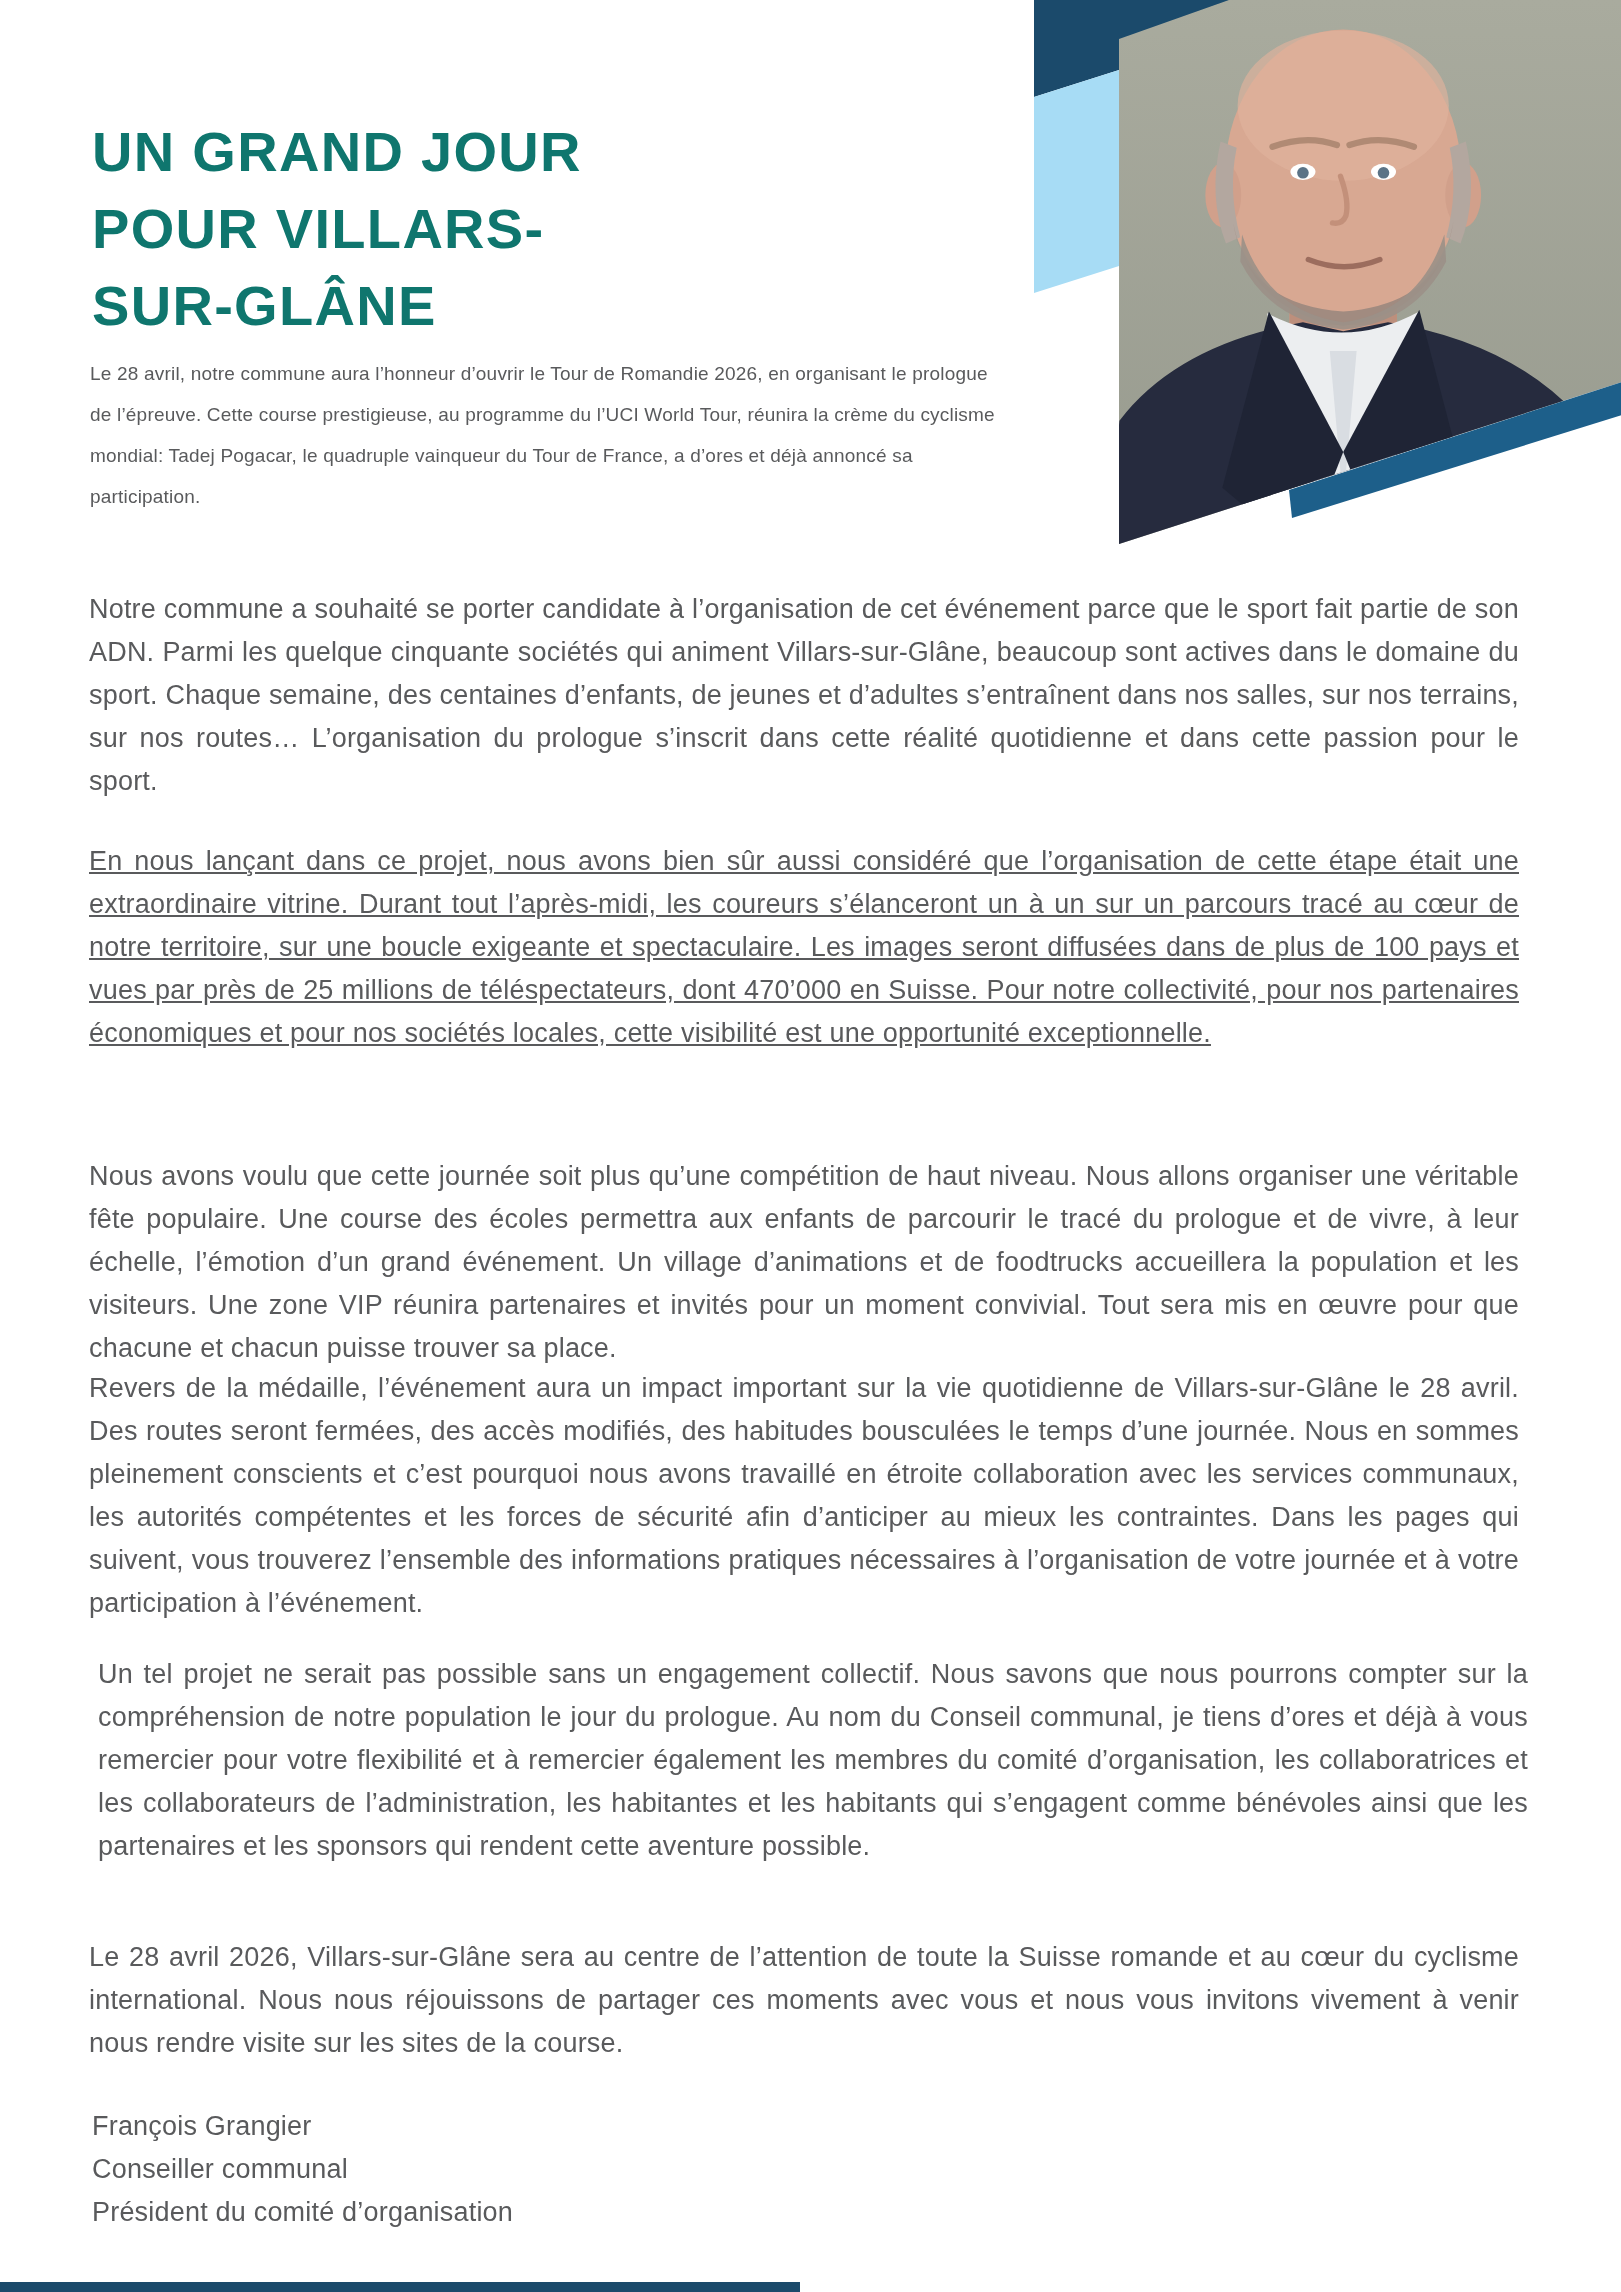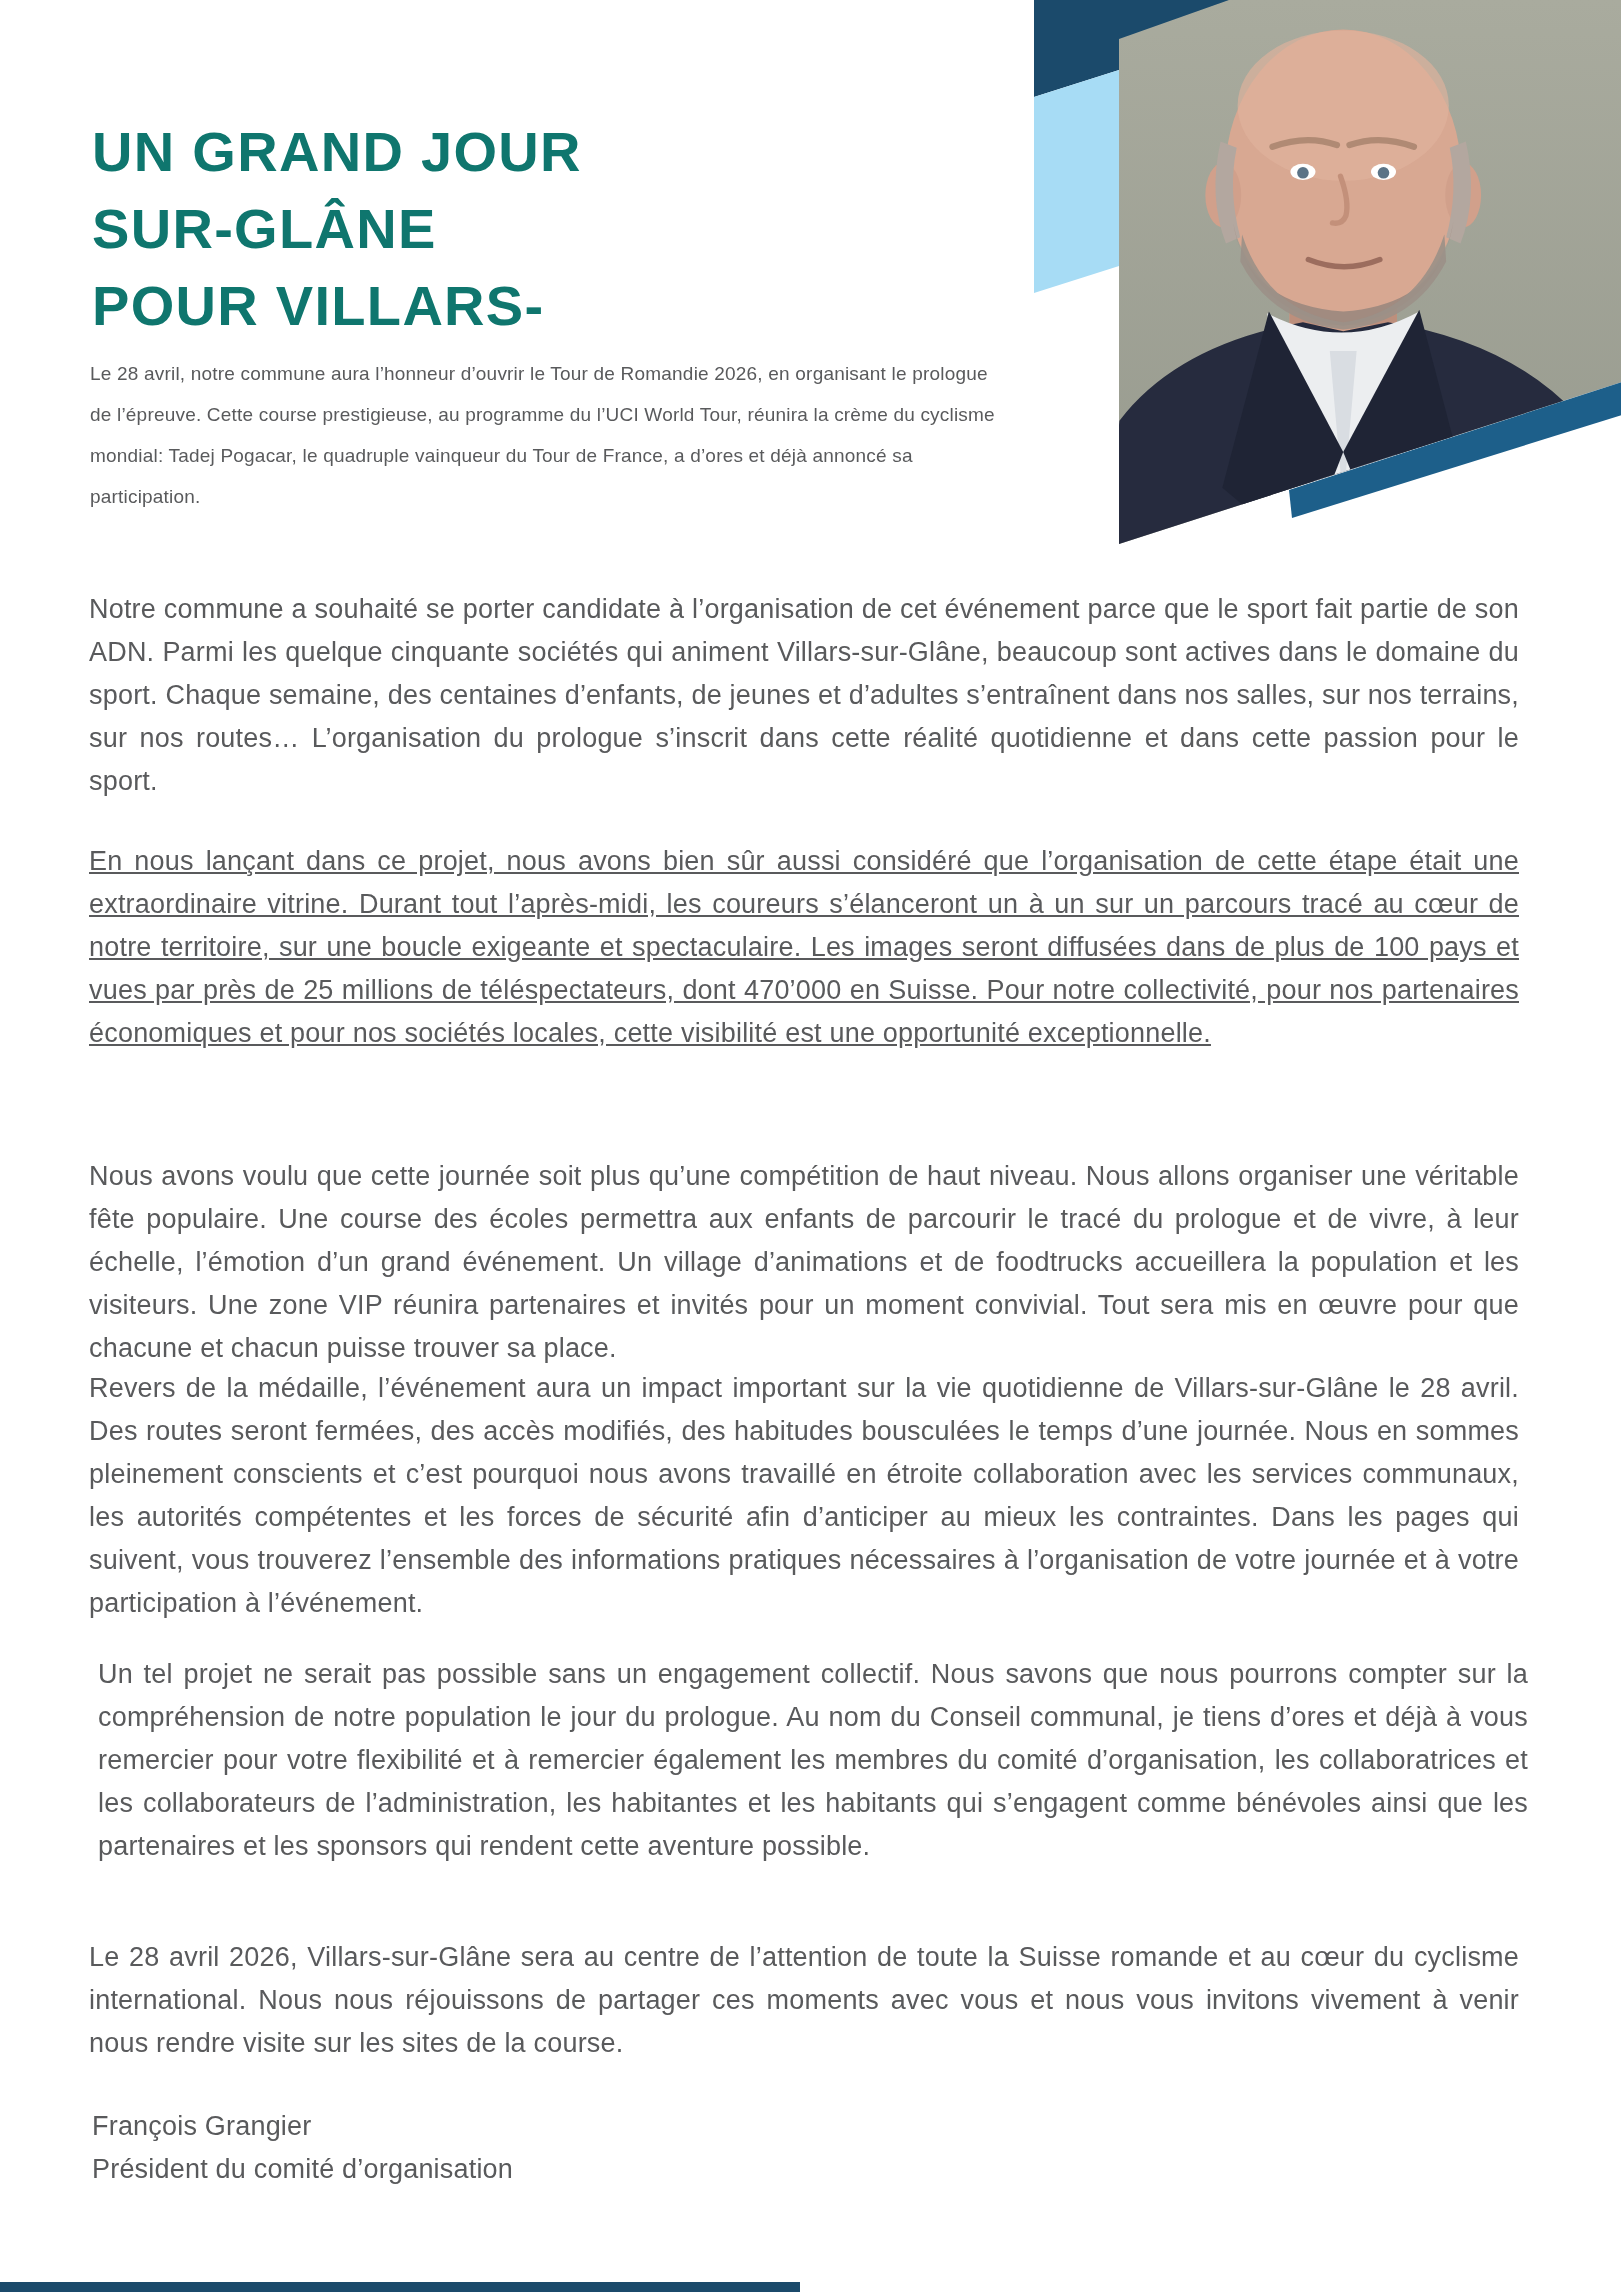--- a/index.html
+++ b/index.html
@@ -107,8 +107,8 @@
 
 <h1 class="page-title">
   <span>UN GRAND JOUR</span>
+  <span>POUR VILLARS-</span>
   <span>SUR-GLÂNE</span>
-  <span>POUR VILLARS-</span>
 </h1>
 
 <p class="intro">Le 28 avril, notre commune aura l’honneur d’ouvrir le Tour de Romandie 2026, en organisant le prologue de l’épreuve. Cette course prestigieuse, au programme du l’UCI World Tour, réunira la crème du cyclisme mondial: Tadej Pogacar, le quadruple vainqueur du Tour de France, a d’ores et déjà annoncé sa participation.</p>

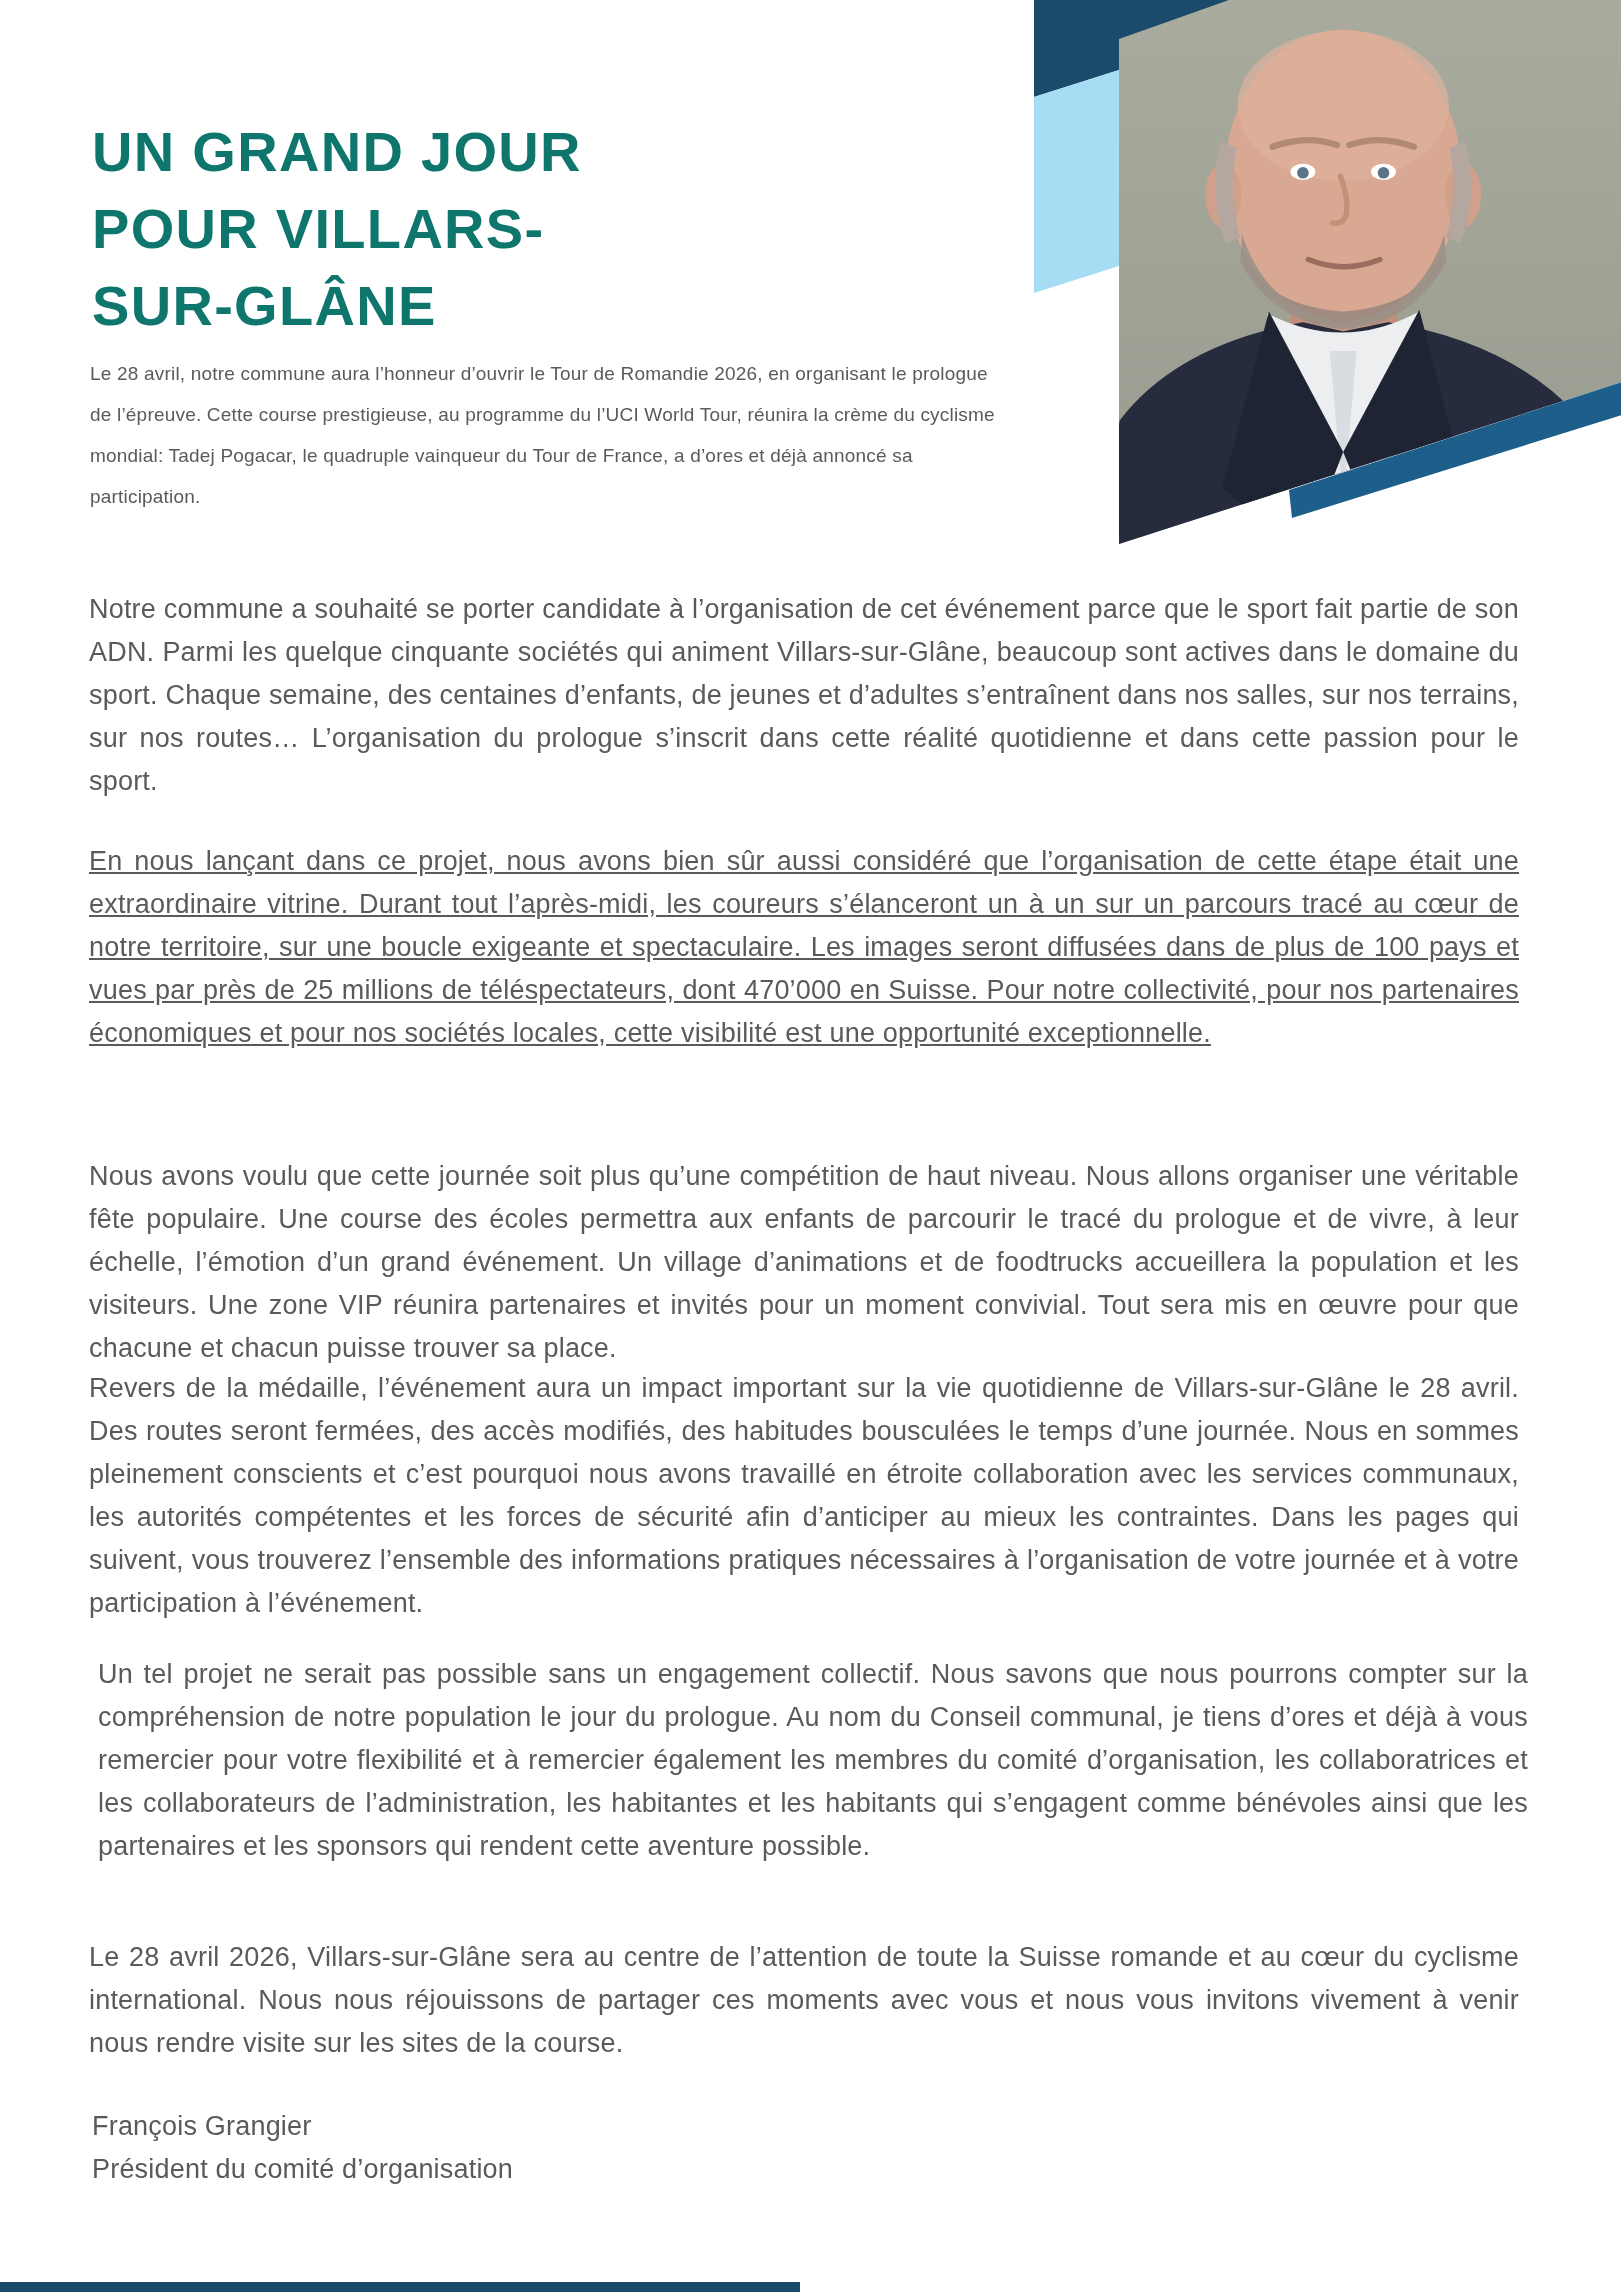--- a/index.html
+++ b/index.html
@@ -122,6 +122,7 @@
 
 <div class="signature">
   <div>François Grangier</div>
+  <div>Conseiller communal</div>
   <div>Président du comité d’organisation</div>
 </div>
 

